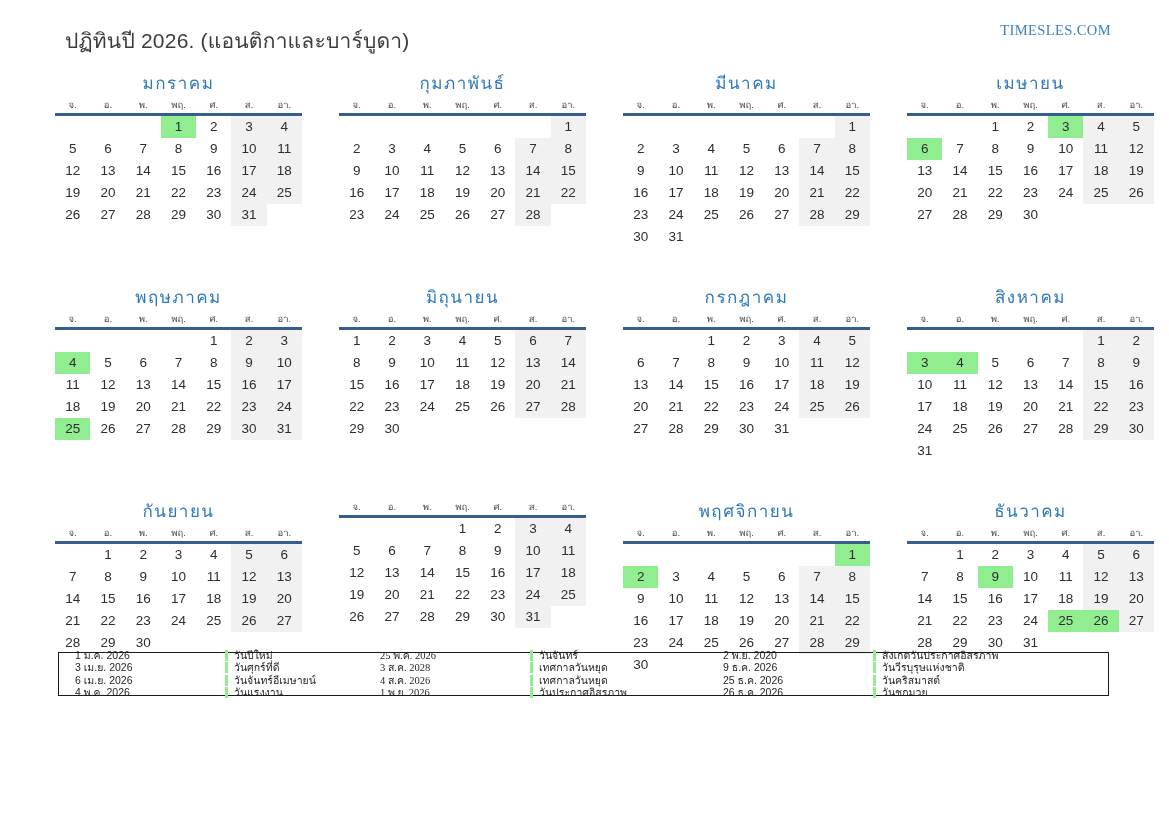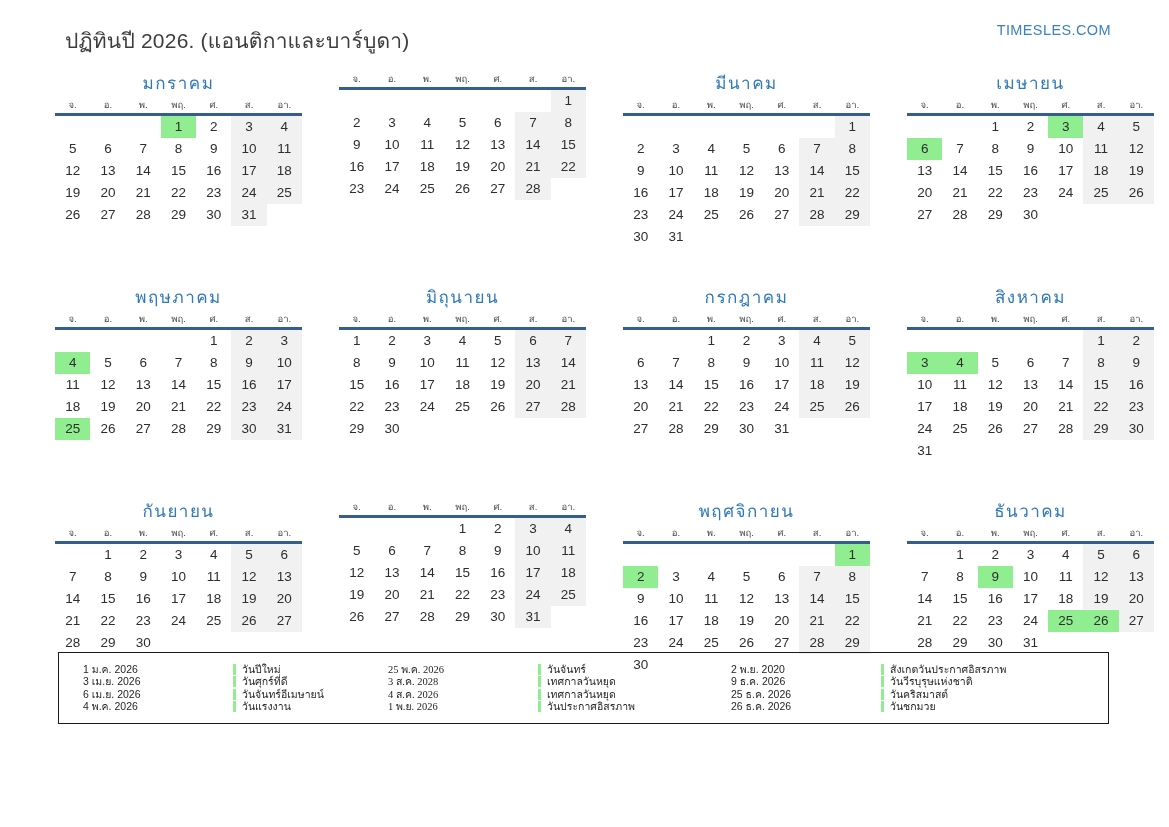--- a/index.html
+++ b/index.html
@@ -16,6 +16,7 @@
     position:absolute; right:58px; top:22px;
     font-size:14.5px; color:#3b82c4; text-decoration:none; letter-spacing:.4px;
     cursor:pointer;
+    font-family:Liberation Serif, serif;
   }
   .months-grid {
     position:absolute; left:55px; top:72px;

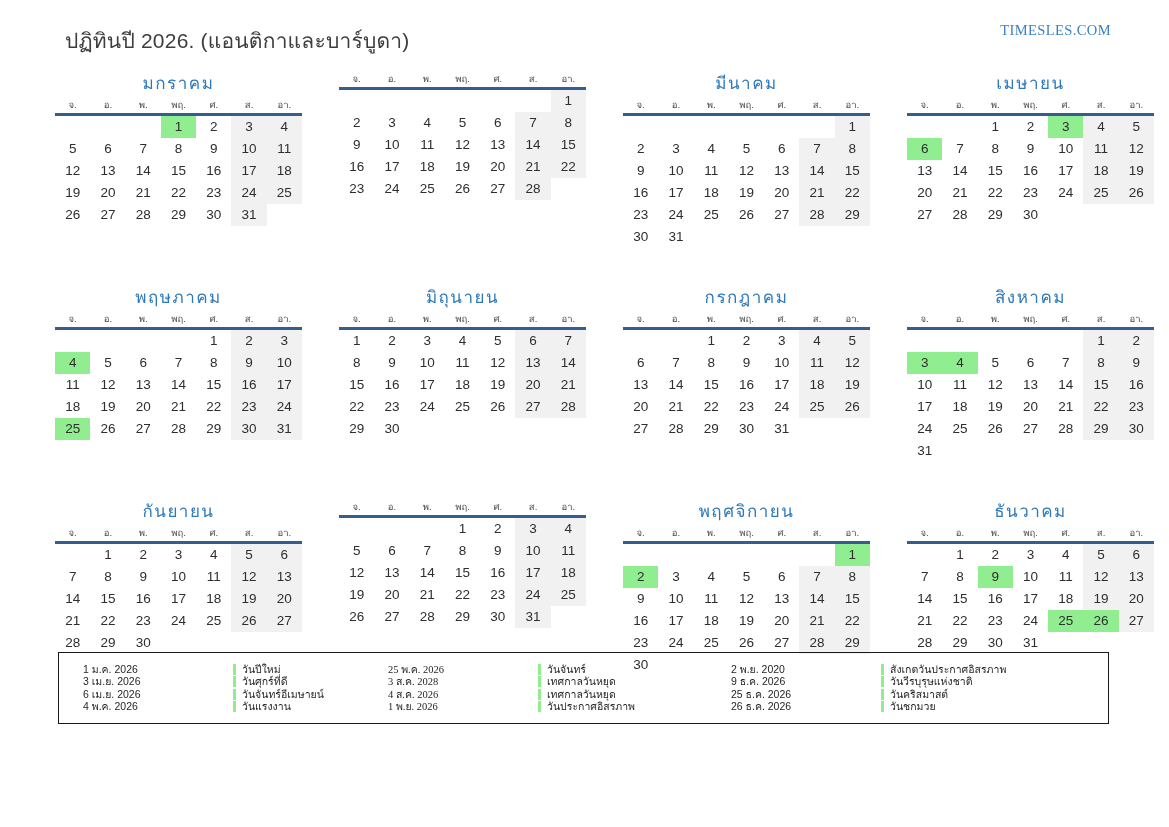--- a/index.html
+++ b/index.html
@@ -111,6 +111,7 @@
       </div>
     </div>
     <div class="month">
+      <div class="month-title">กุมภาพันธ์</div>
       <div class="weekday-row">
         <span class="wd">จ.</span>
         <span class="wd">อ.</span>

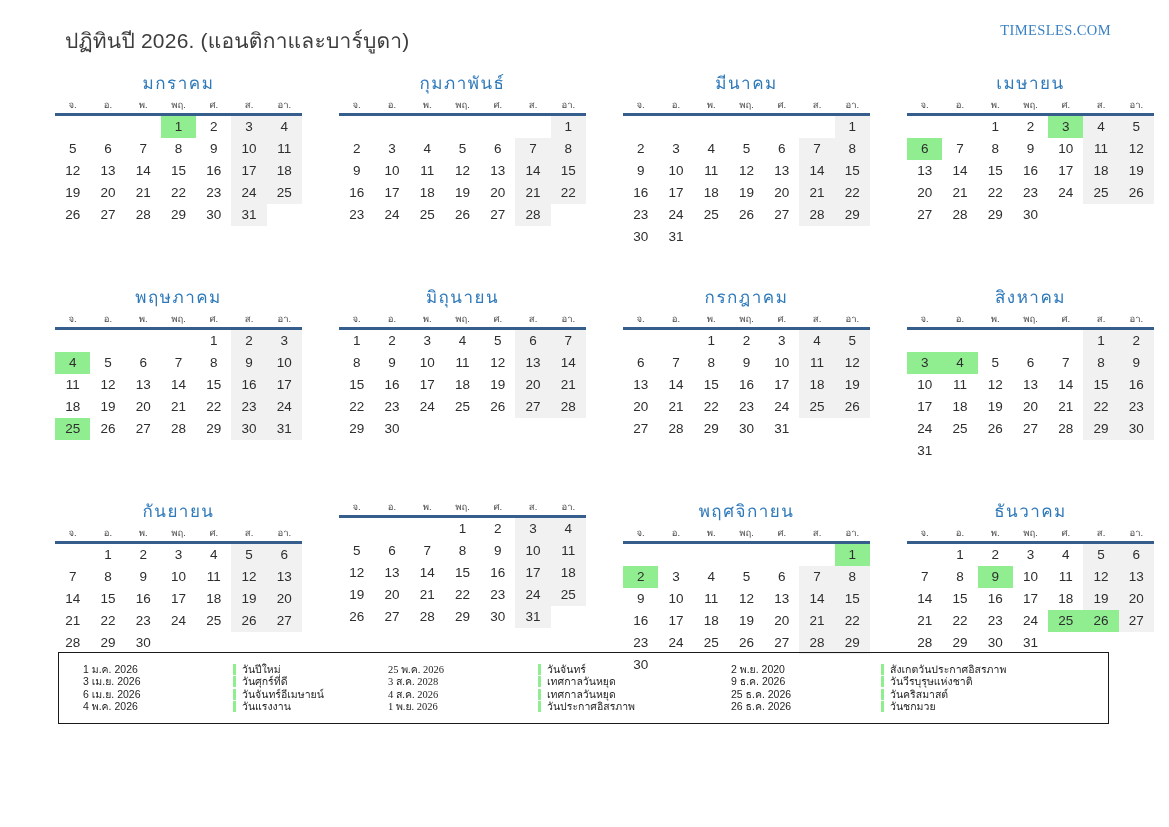--- a/index.html
+++ b/index.html
@@ -41,9 +41,9 @@
   .cell.wknd { background:#f1f1f1; }
   .cell.hol  { background:#90ee90; }
   .legend {
-    position:absolute; left:58px; top:652px; width:1051px; height:72px;
+    position:absolute; left:58px; top:652px; width:1051px; height:44px;
     border:1px solid #1a1a1a; box-sizing:border-box;
-    display:flex; align-items:center; padding-left:24px;
+    display:flex; align-items:center; padding-left:16px;
   }
   .legend-pair { display:flex; flex-direction:column; justify-content:center; }
   .legend-pair.p1 { width:305px; }

